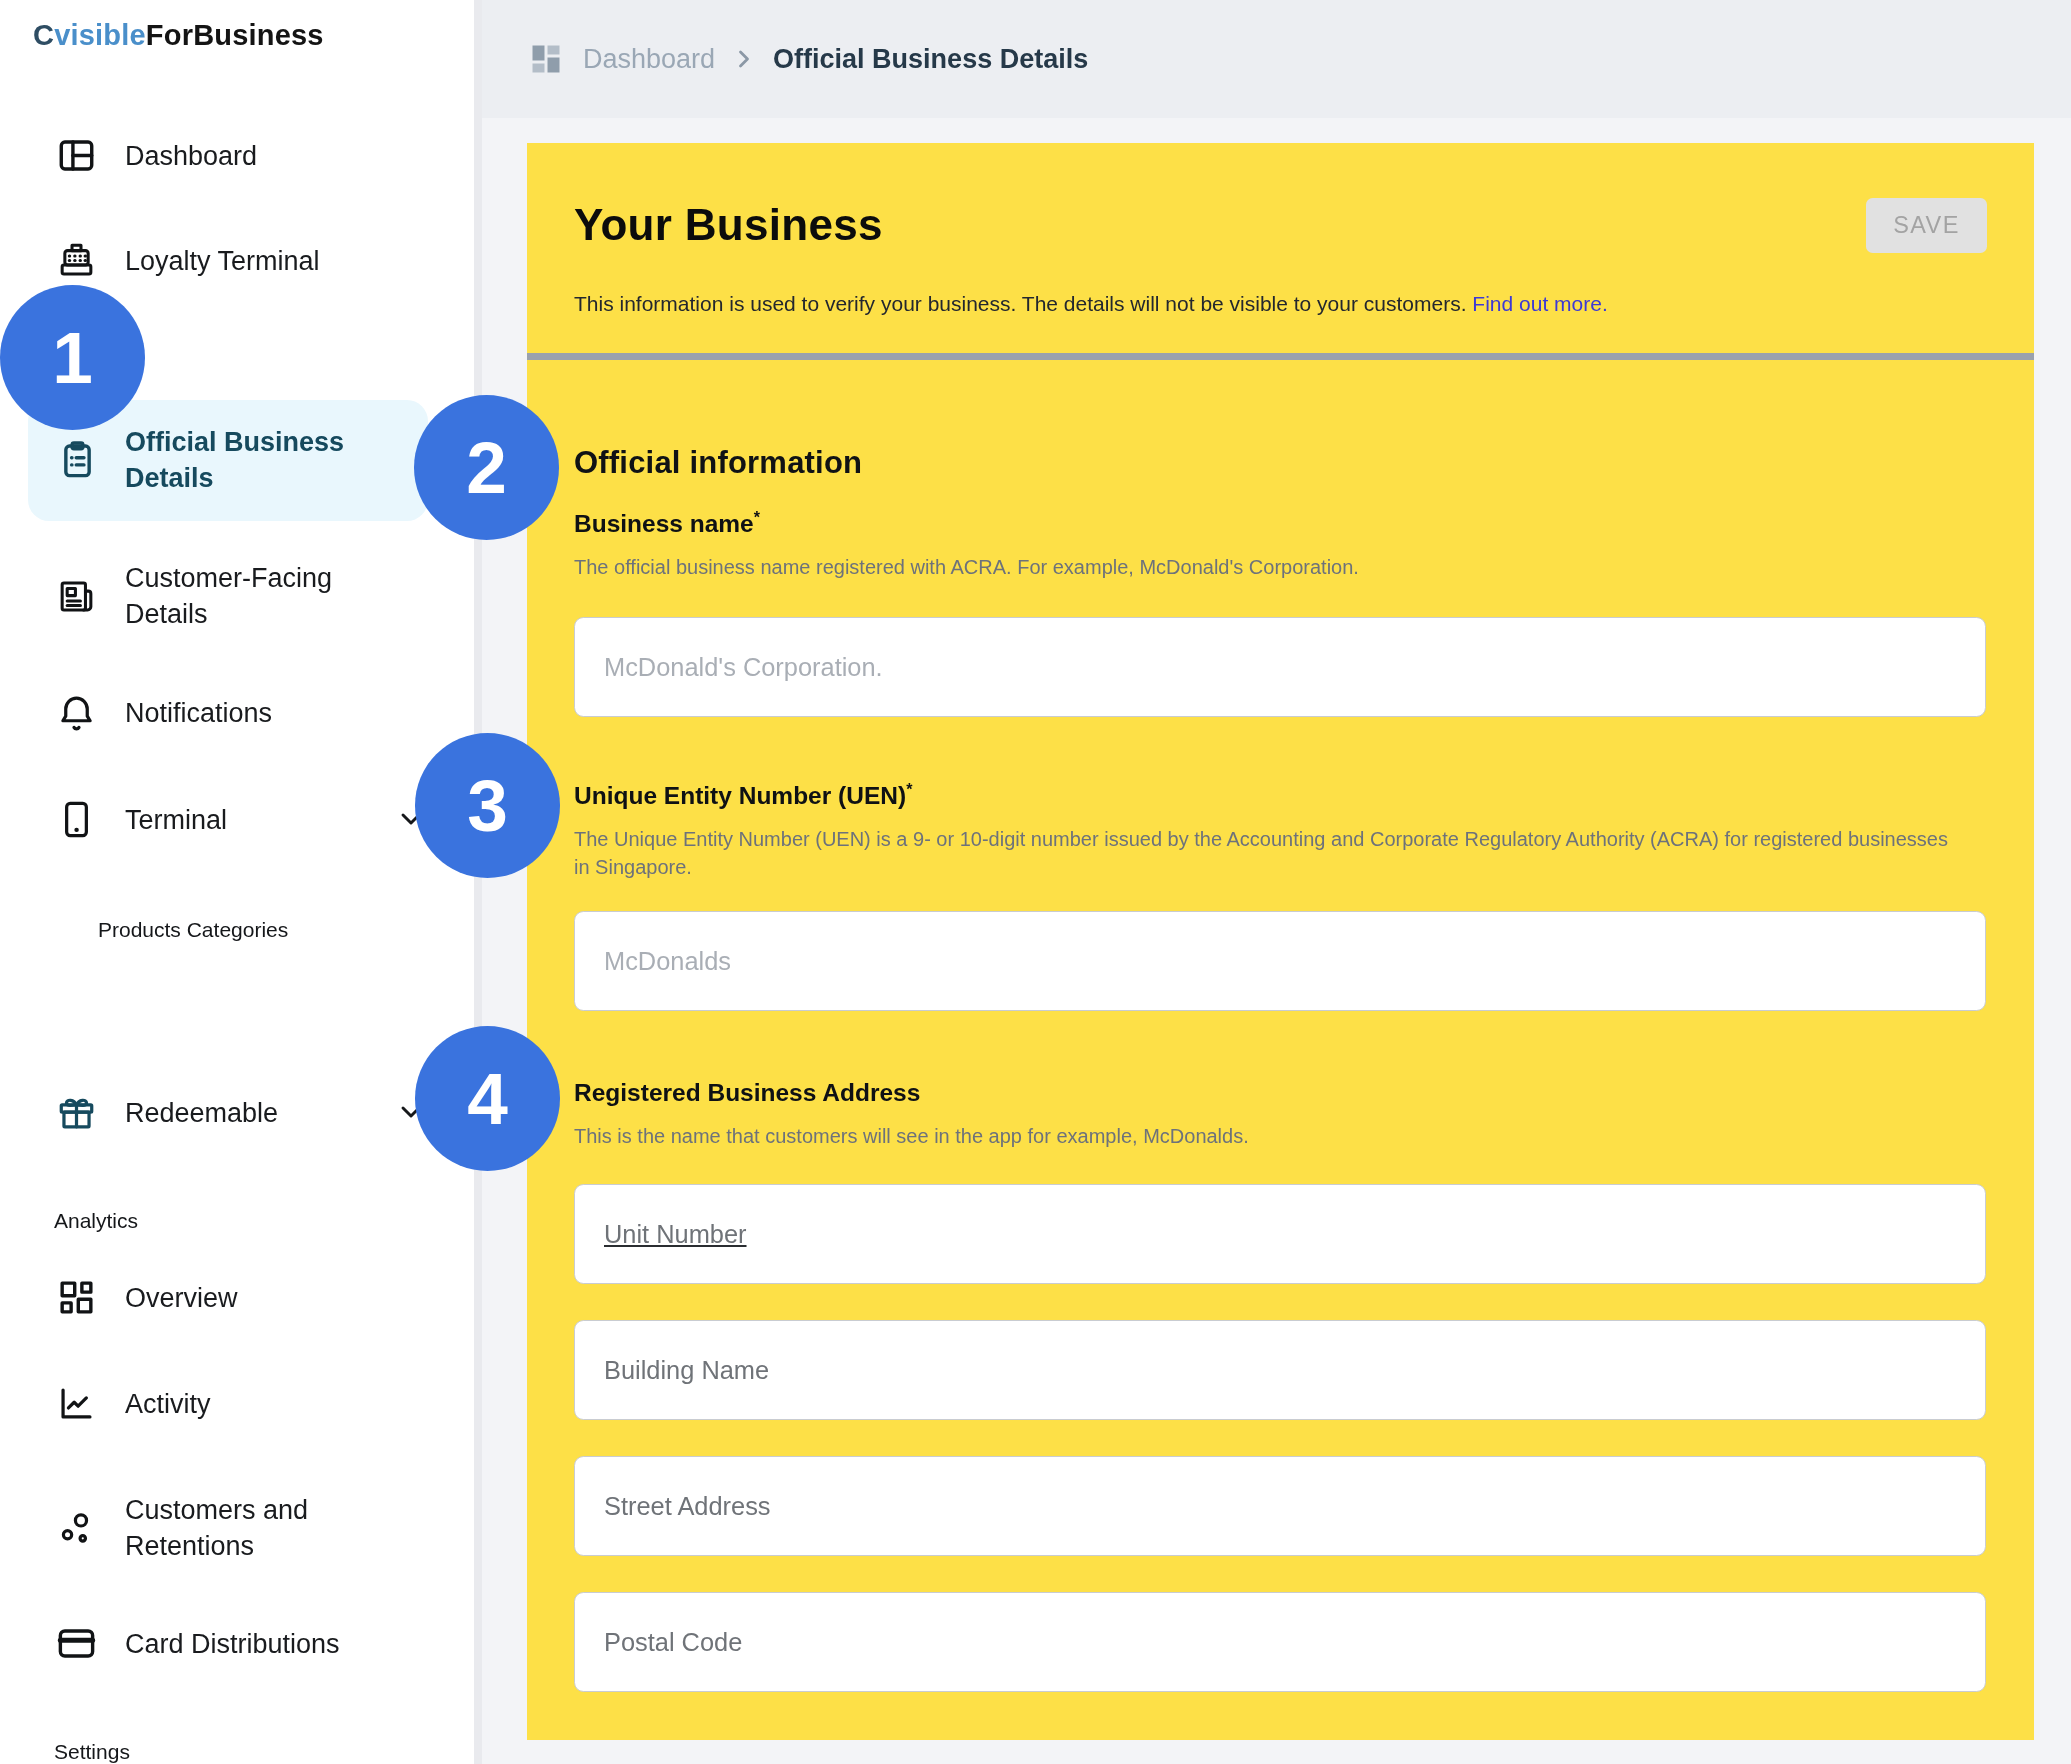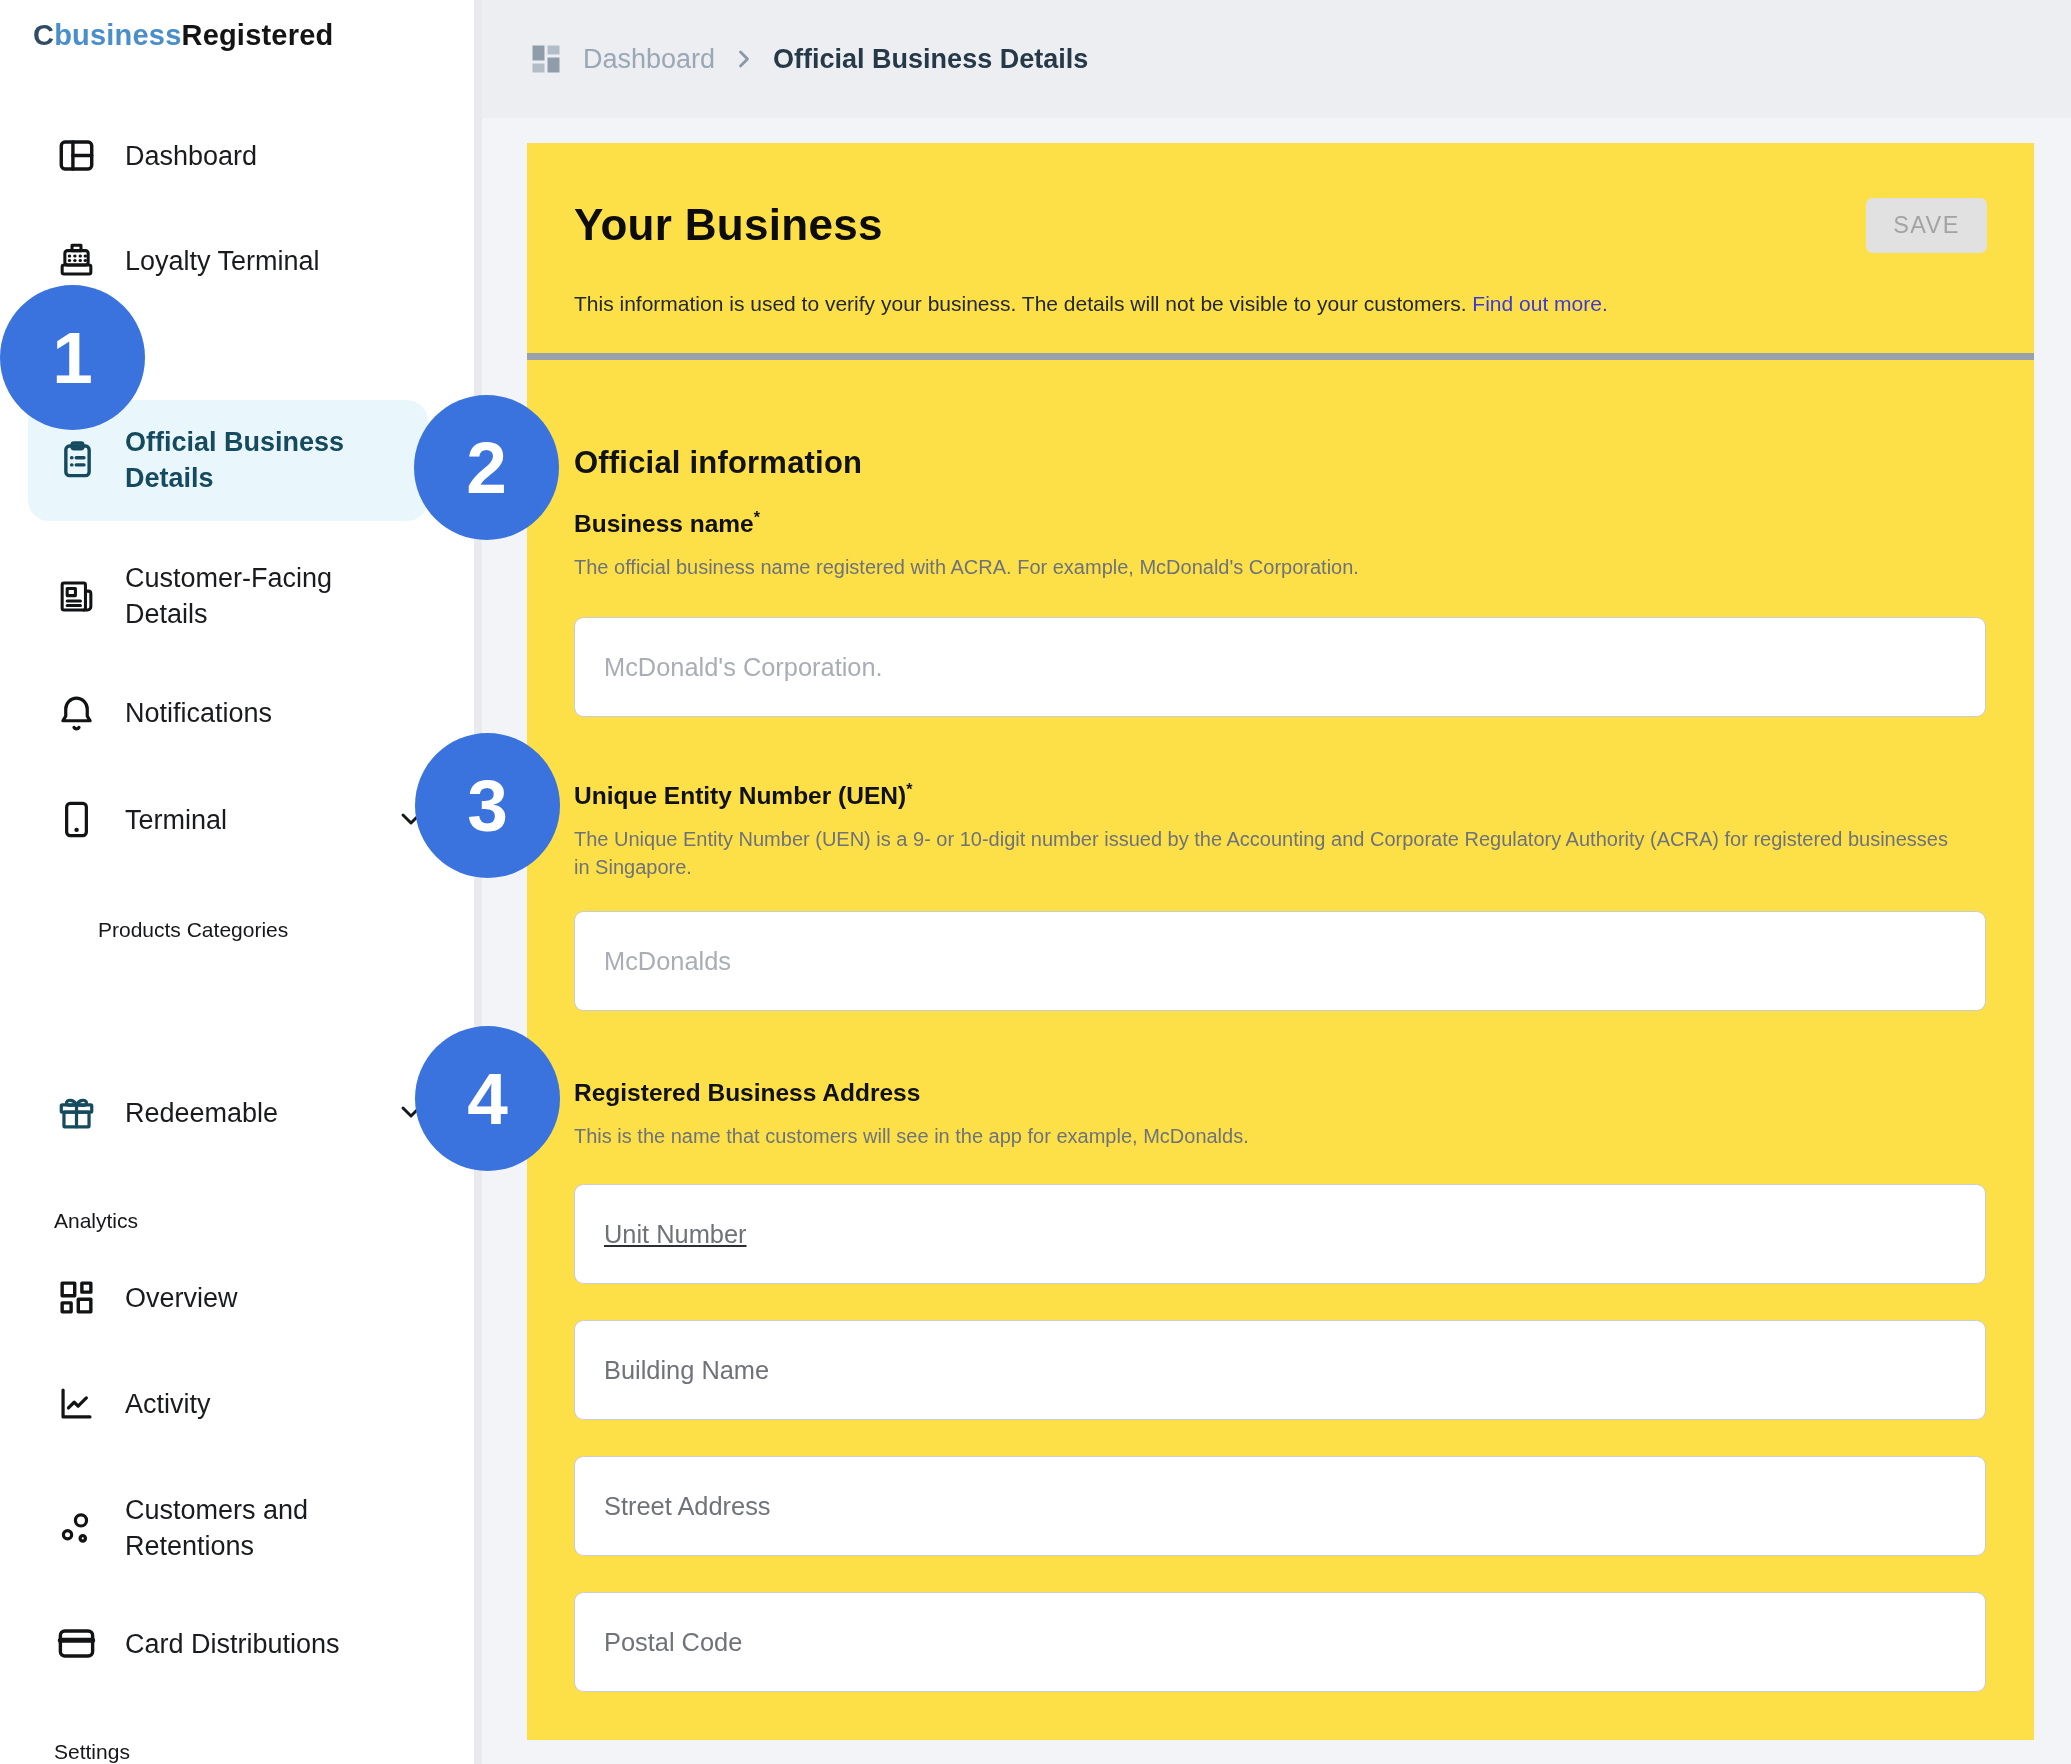--- a/index.html
+++ b/index.html
@@ -103,7 +103,7 @@
   <aside class="sidebar">
 
     <div class="logo">
-      <span class="c1">C</span><span class="c2">business</span><span class="c3">Registered</span>
+      <span class="c1">C</span><span class="c2">visible</span><span class="c3">Registered</span>
     </div>
 
     <div class="nav-item" style="top:129px;height:53px;">

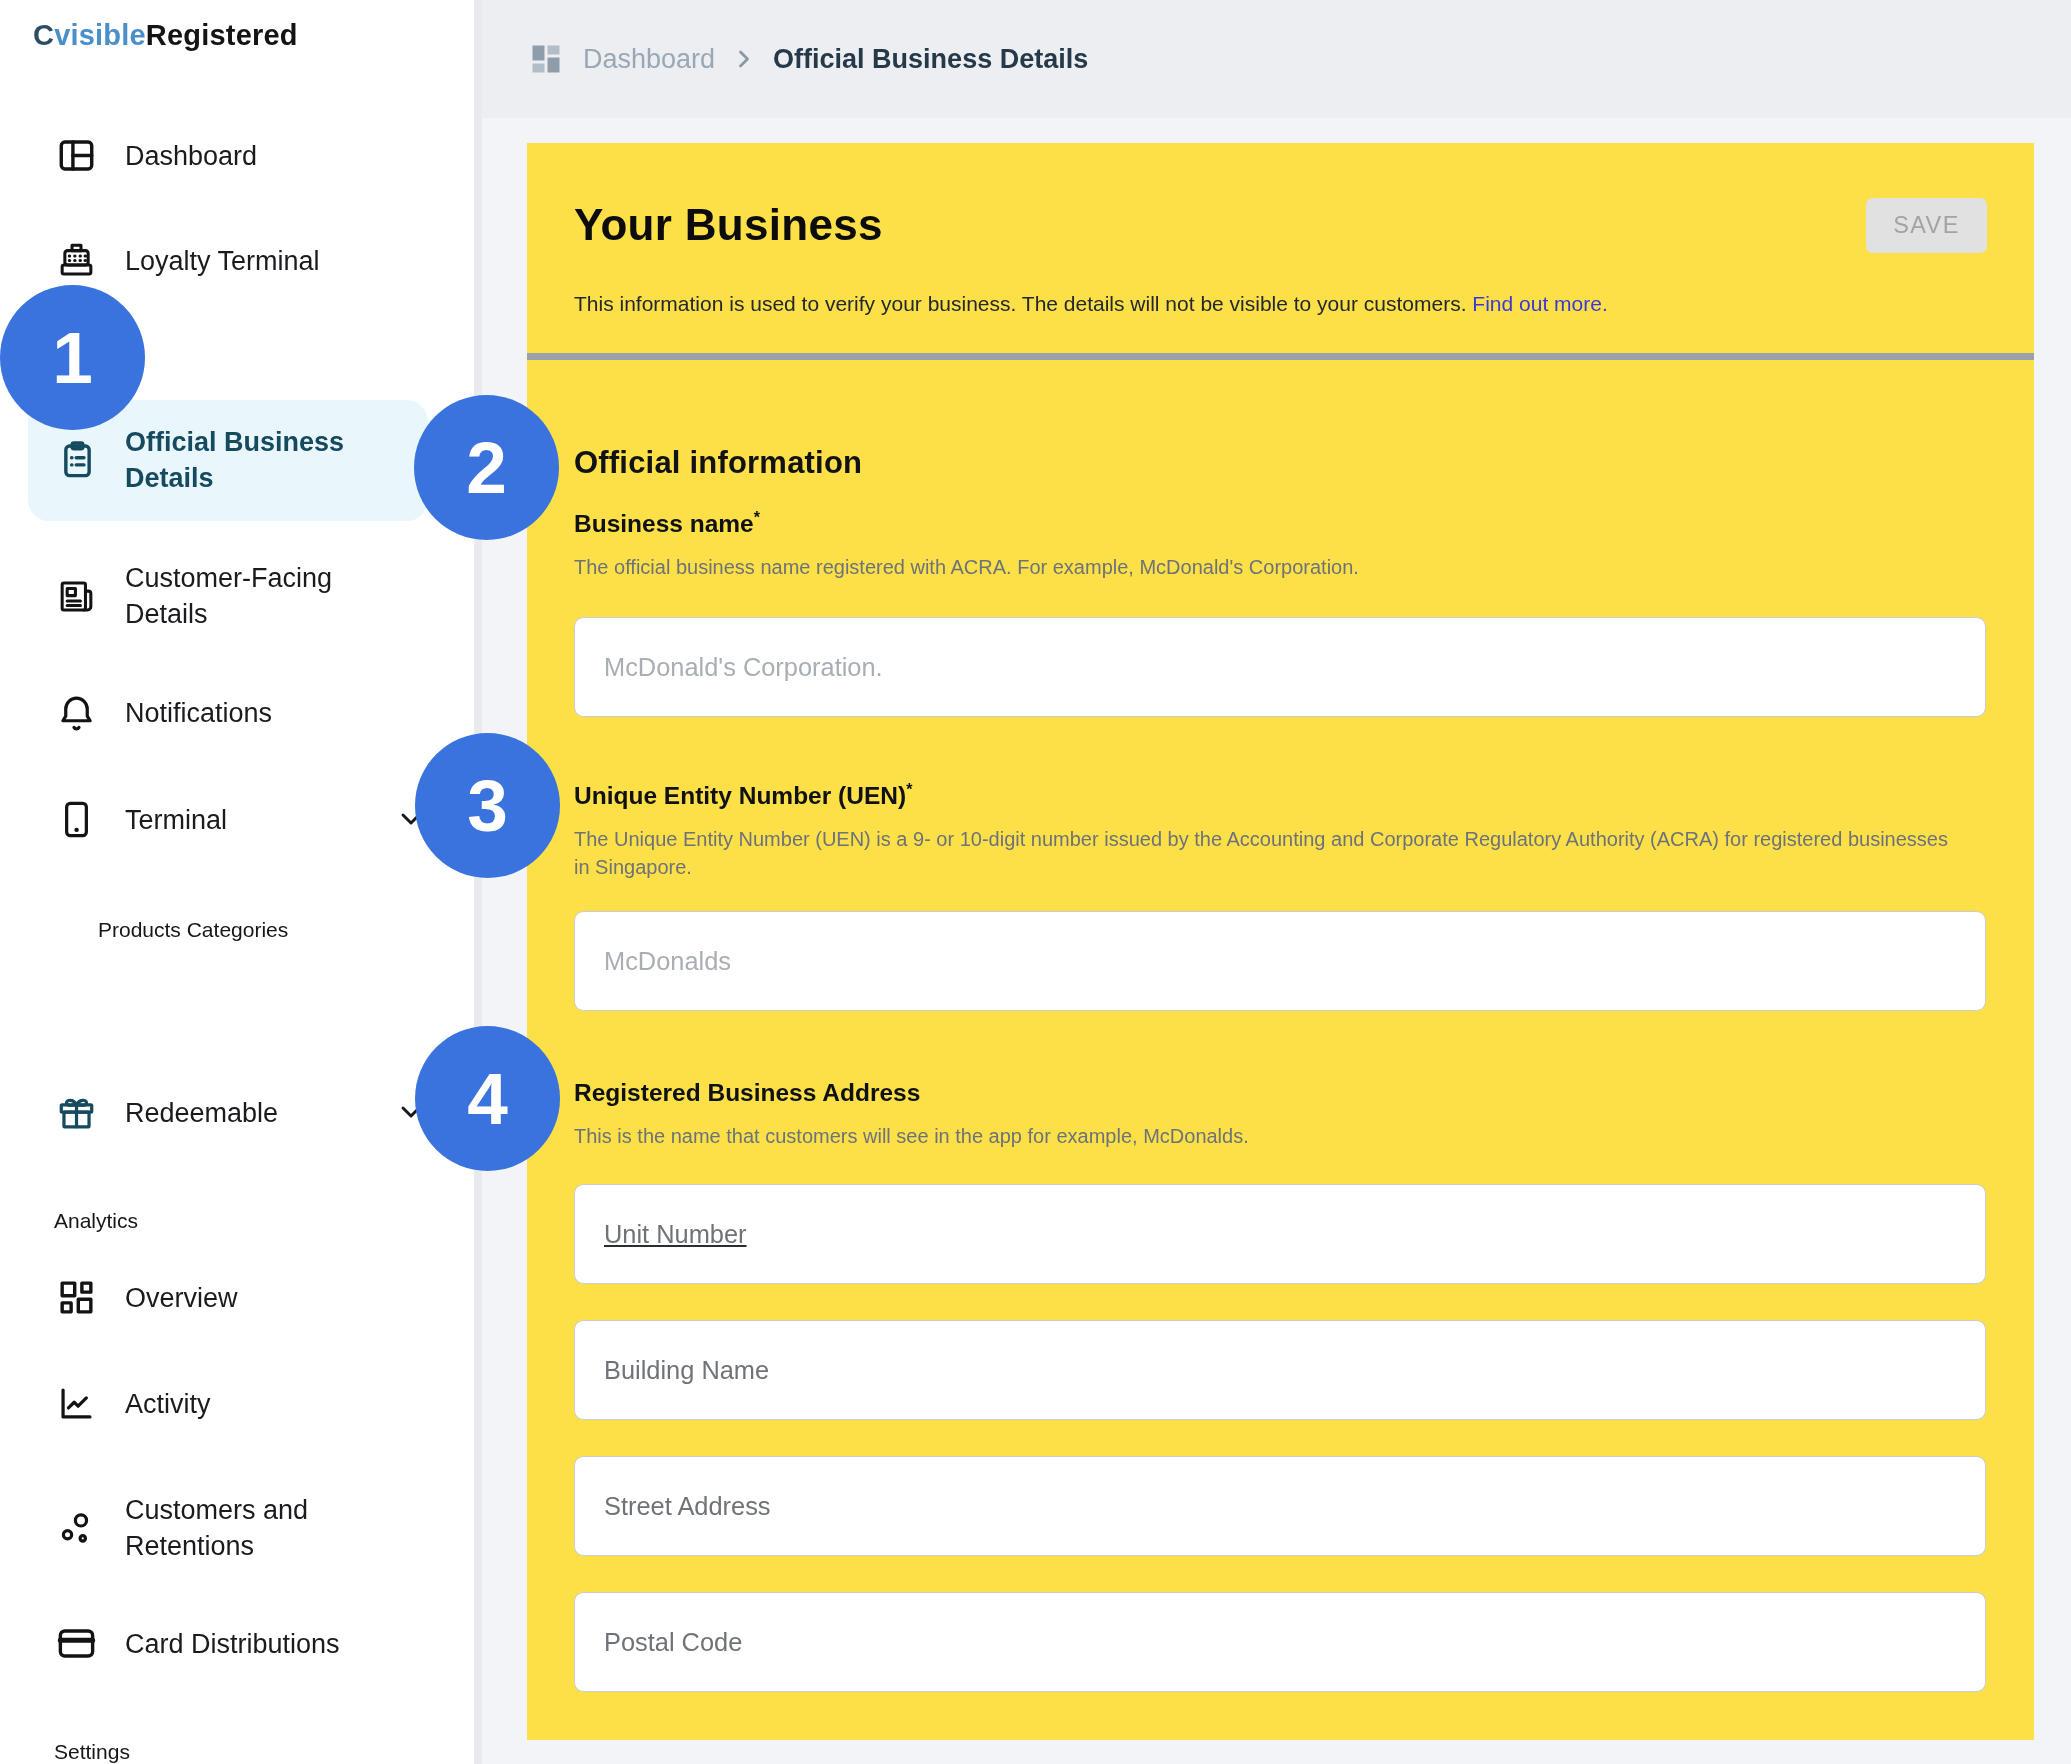--- a/index.html
+++ b/index.html
@@ -103,7 +103,7 @@
   <aside class="sidebar">
 
     <div class="logo">
-      <span class="c1">C</span><span class="c2">visible</span><span class="c3">Registered</span>
+      <span class="c1">C</span><span class="c2">visible</span><span class="c3">ForBusiness</span>
     </div>
 
     <div class="nav-item" style="top:129px;height:53px;">

